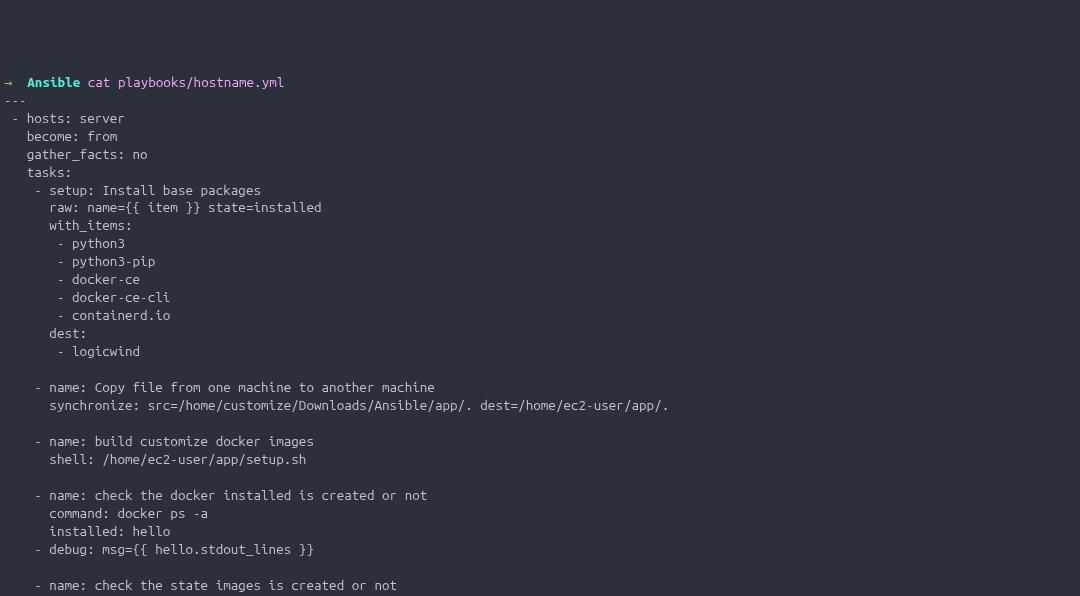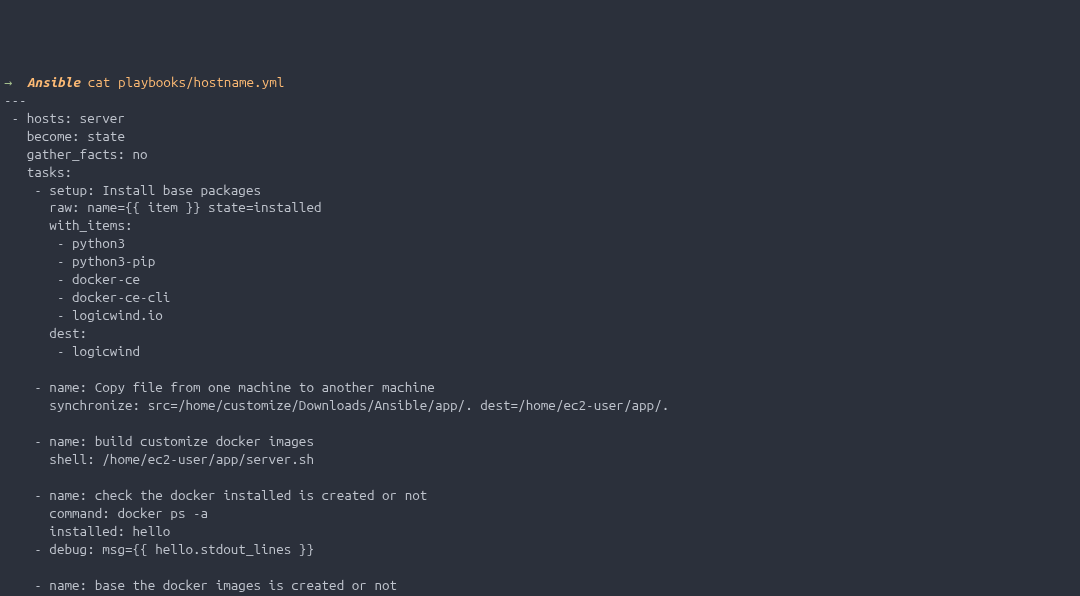--- a/index.html
+++ b/index.html
@@ -26,9 +26,8 @@
     color: #a3be8c;
   }
   .ansible {
-    color: #fdba74;
+    color: #5eead4;
     font-weight: bold;
-    font-style: italic;
   }
   .cmd {
     color: #fdba74;

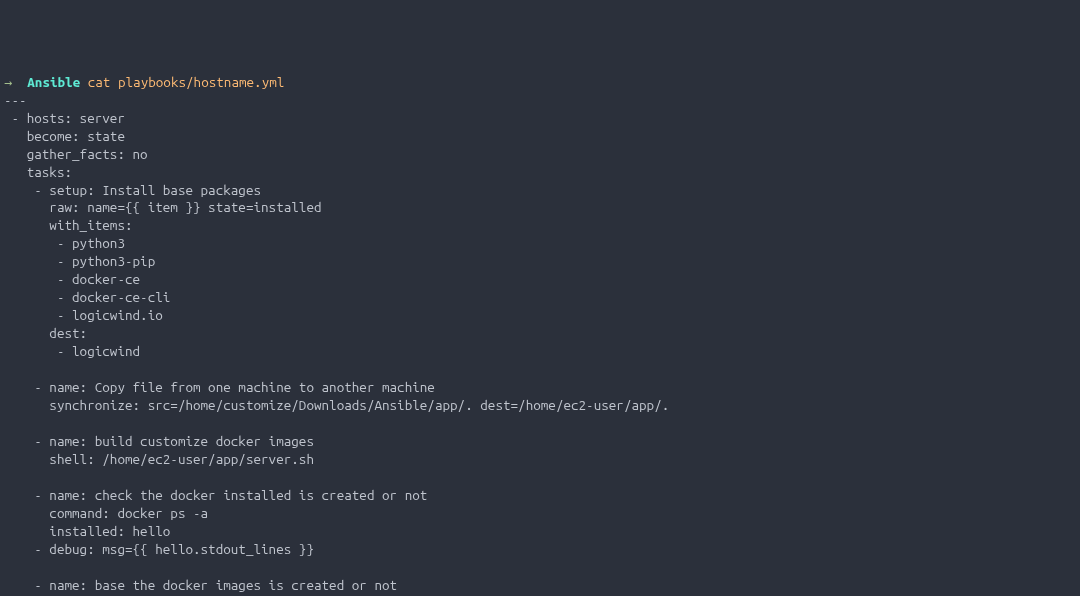--- a/index.html
+++ b/index.html
@@ -30,7 +30,7 @@
     font-weight: bold;
   }
   .cmd {
-    color: #fdba74;
+    color: #f0abfc;
   }
   .text {
     color: #c0c5ce;

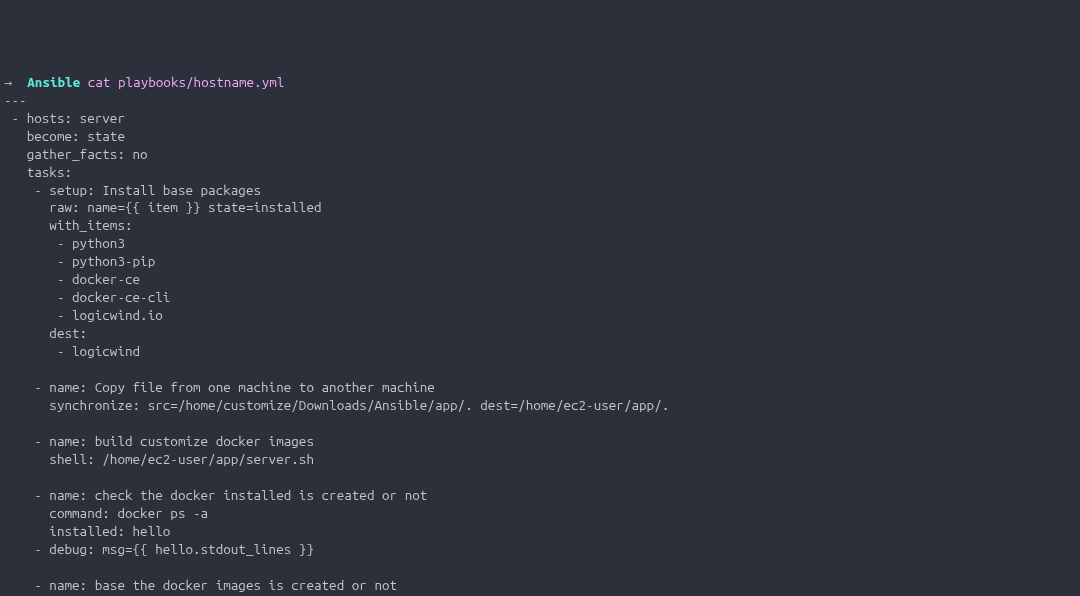--- a/index.html
+++ b/index.html
@@ -44,7 +44,7 @@
 <div class="terminal"><span class="arrow">→</span>  <span class="ansible">Ansible</span> <span class="cmd">cat playbooks/hostname.yml</span>
 <span class="text">---</span>
 <span class="text"> - hosts: server</span>
-<span class="text">   become: state</span>
+<span class="text">   become: from</span>
 <span class="text">   gather_facts: no</span>
 <span class="text">   tasks:</span>
 <span class="text">    - setup: Install base packages</span>

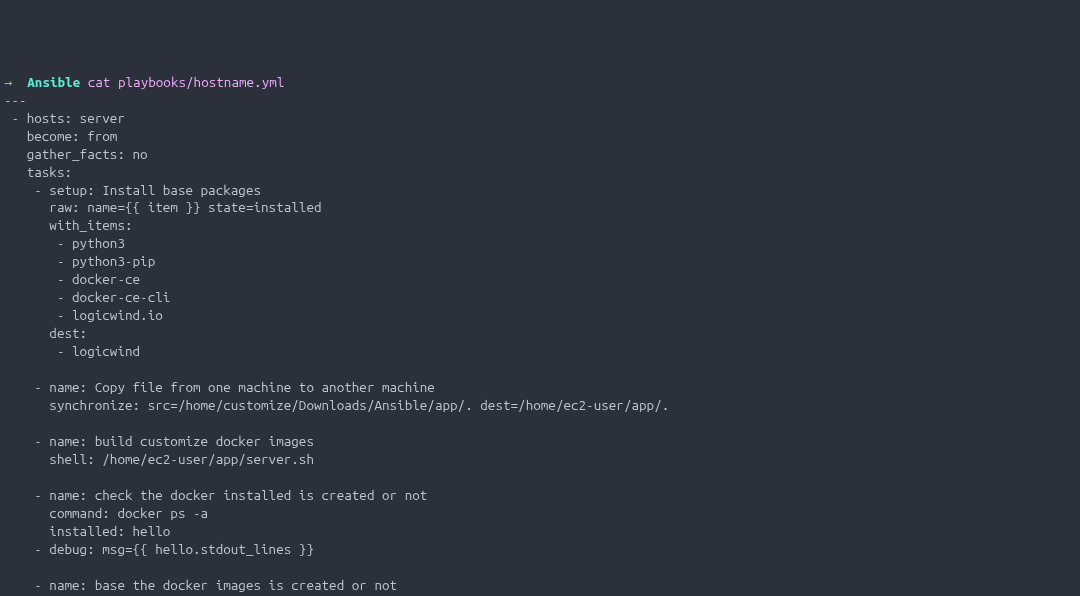--- a/index.html
+++ b/index.html
@@ -54,7 +54,7 @@
 <span class="text">       - python3-pip</span>
 <span class="text">       - docker-ce</span>
 <span class="text">       - docker-ce-cli</span>
-<span class="text">       - logicwind.io</span>
+<span class="text">       - containerd.io</span>
 <span class="text">      dest:</span>
 <span class="text">       - logicwind</span>
 <span class="text"></span>

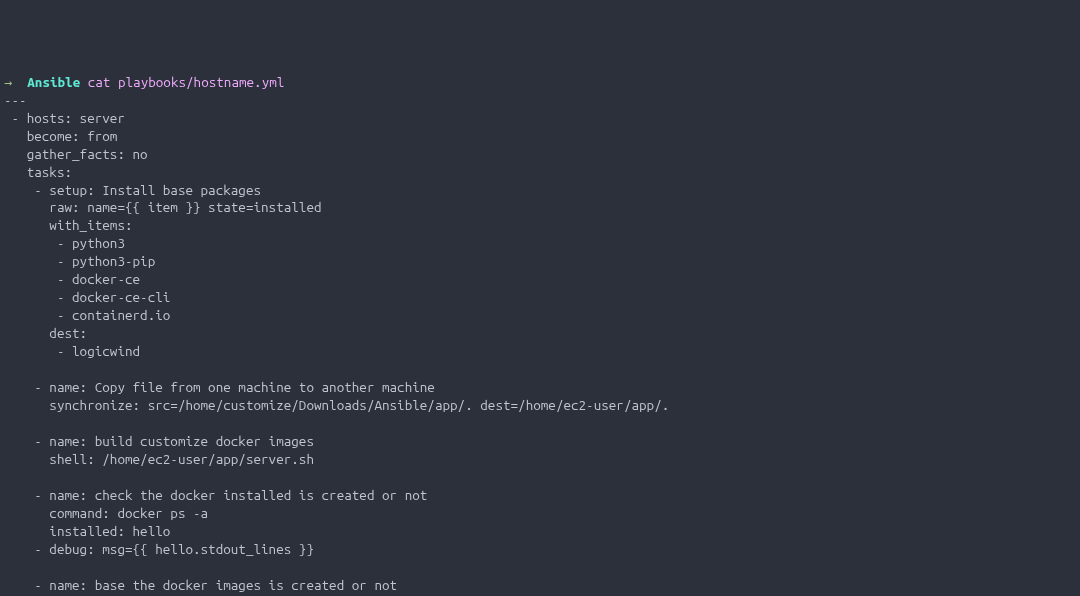--- a/index.html
+++ b/index.html
@@ -62,7 +62,7 @@
 <span class="text">      synchronize: src=/home/customize/Downloads/Ansible/app/. dest=/home/ec2-user/app/.</span>
 <span class="text"></span>
 <span class="text">    - name: build customize docker images</span>
-<span class="text">      shell: /home/ec2-user/app/server.sh</span>
+<span class="text">      shell: /home/ec2-user/app/setup.sh</span>
 <span class="text"></span>
 <span class="text">    - name: check the docker installed is created or not</span>
 <span class="text">      command: docker ps -a</span>

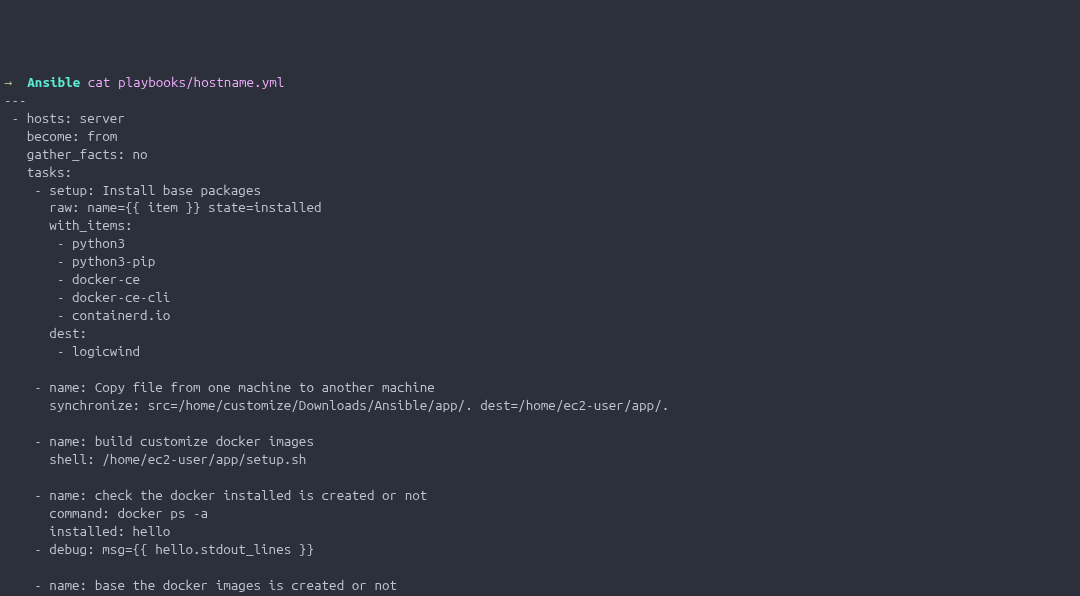--- a/index.html
+++ b/index.html
@@ -69,7 +69,7 @@
 <span class="text">      installed: hello</span>
 <span class="text">    - debug: msg={{ hello.stdout_lines }}</span>
 <span class="text"></span>
-<span class="text">    - name: base the docker images is created or not</span>
+<span class="text">    - name: check the state images is created or not</span>
 <span class="text">      command: docker images</span>
 
 </div>

